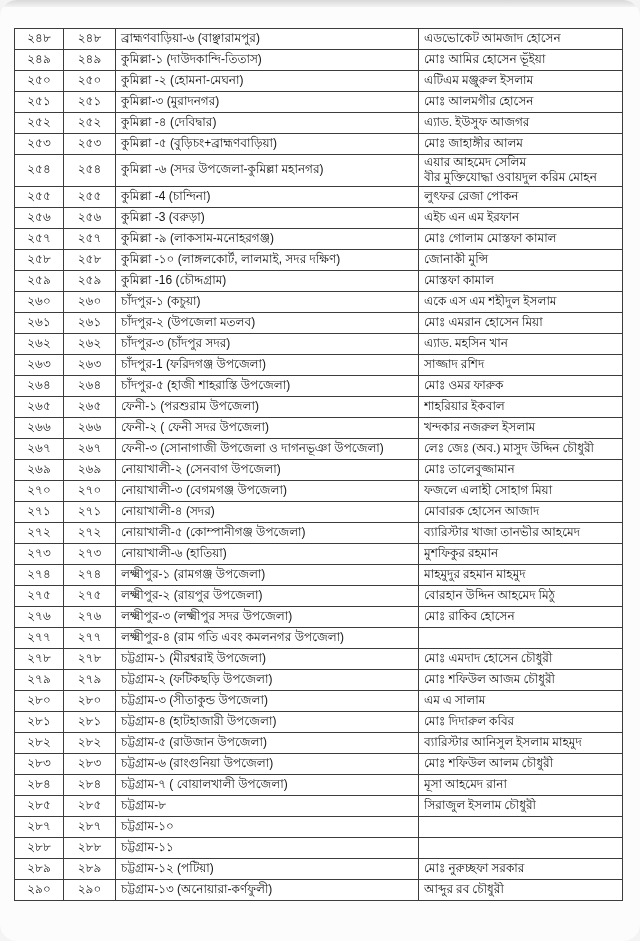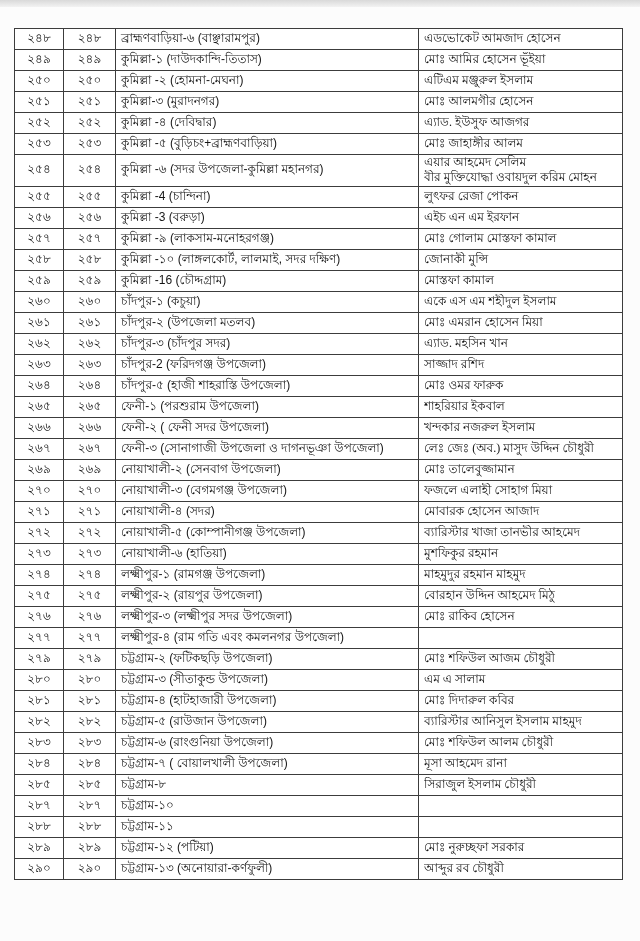--- a/index.html
+++ b/index.html
@@ -14,6 +14,7 @@
     background: #fcfcfc;
     font-family: "Liberation Sans", "DejaVu Sans", sans-serif;
     overflow: hidden;
+    border-radius: 17px;
   }
   .scan-edge {
     position: absolute;

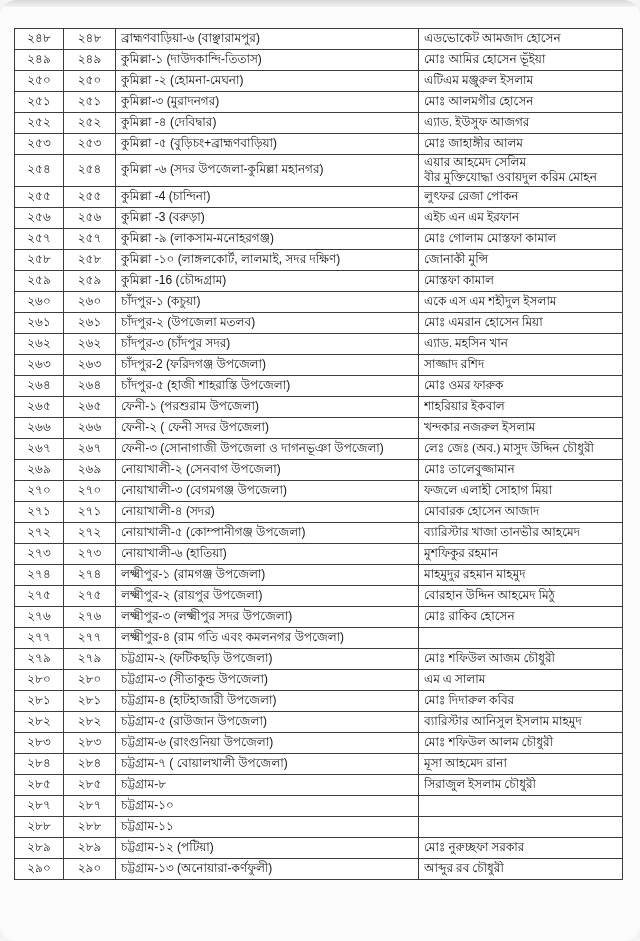--- a/index.html
+++ b/index.html
@@ -194,7 +194,7 @@
         <tr>
           <td class="num">২৬৩</td>
           <td class="num">২৬৩</td>
-          <td>চাঁদপুর-2 (ফরিদগঞ্জ উপজেলা)</td>
+          <td>চাঁদপুর-1 (ফরিদগঞ্জ উপজেলা)</td>
           <td>
             <div class="line">সাজ্জাদ রশিদ</div>
           </td>

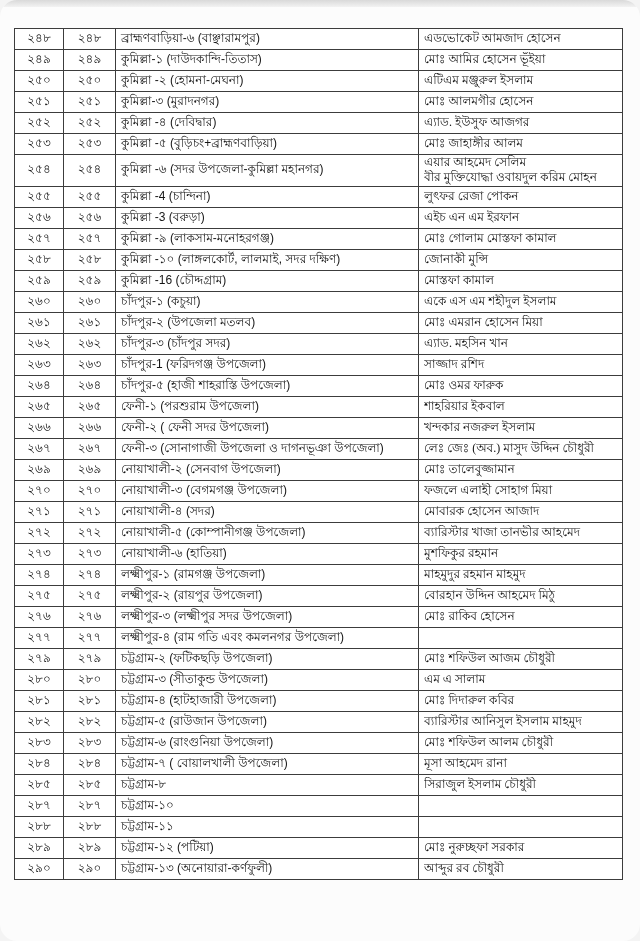--- a/index.html
+++ b/index.html
@@ -302,6 +302,14 @@
           <td></td>
         </tr>
         <tr>
+          <td class="num">২৭৮</td>
+          <td class="num">২৭৮</td>
+          <td>চট্টগ্রাম-১ (মীরশ্বরাই উপজেলা)</td>
+          <td>
+            <div class="line">মোঃ এমদাদ হোসেন চৌধুরী</div>
+          </td>
+        </tr>
+        <tr>
           <td class="num">২৭৯</td>
           <td class="num">২৭৯</td>
           <td>চট্টগ্রাম-২ (ফটিকছড়ি উপজেলা)</td>

